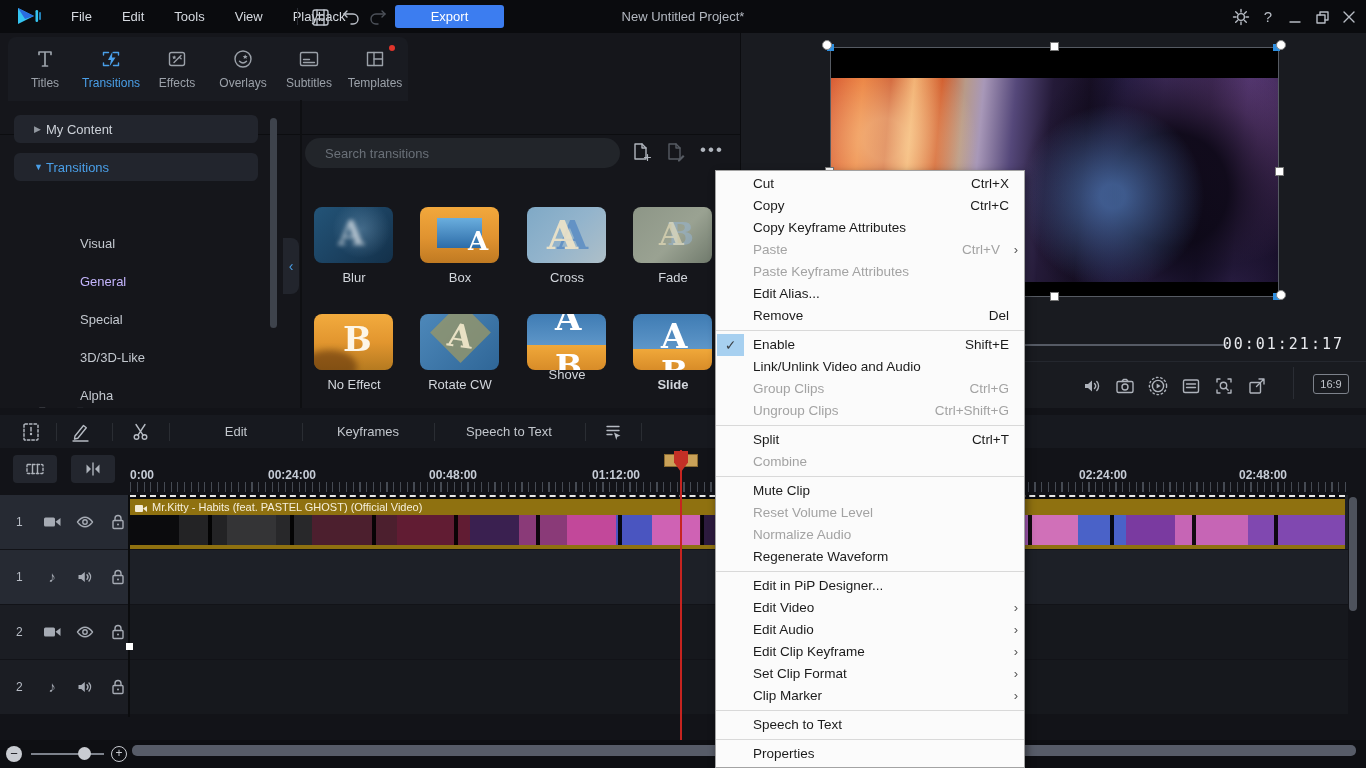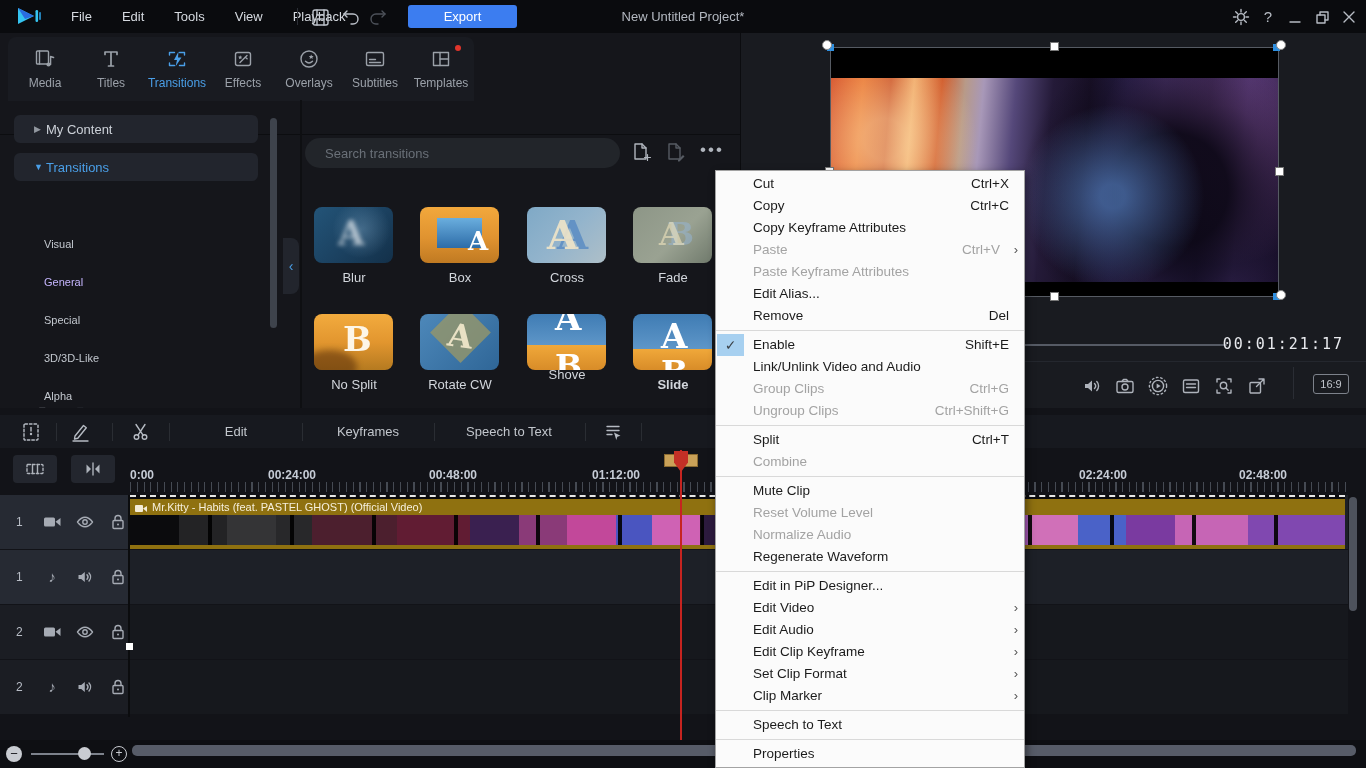--- a/index.html
+++ b/index.html
@@ -16,7 +16,7 @@
   .tb-icon { position:absolute; top:7px; width:20px; height:20px; color:#bdc2ca; }
   .tb-icon.dim { color:#4d525a; }
   #export-btn { position:absolute; left:395px; top:5px; width:109px; height:23px; background:#3c7df0;
-                color:#fff; border:none; border-radius:3px; font-size:13px; font-family:inherit;margin-left:13px; }
+                color:#fff; border:none; border-radius:3px; font-size:13px; font-family:inherit; }
   #project-title { position:absolute; left:583px; top:9px; width:200px; text-align:center;
                    font-size:13px; color:#b4b9c1; }
   .win-icons { position:absolute; right:8px; top:0; height:33px; display:flex; align-items:center; gap:9px; }

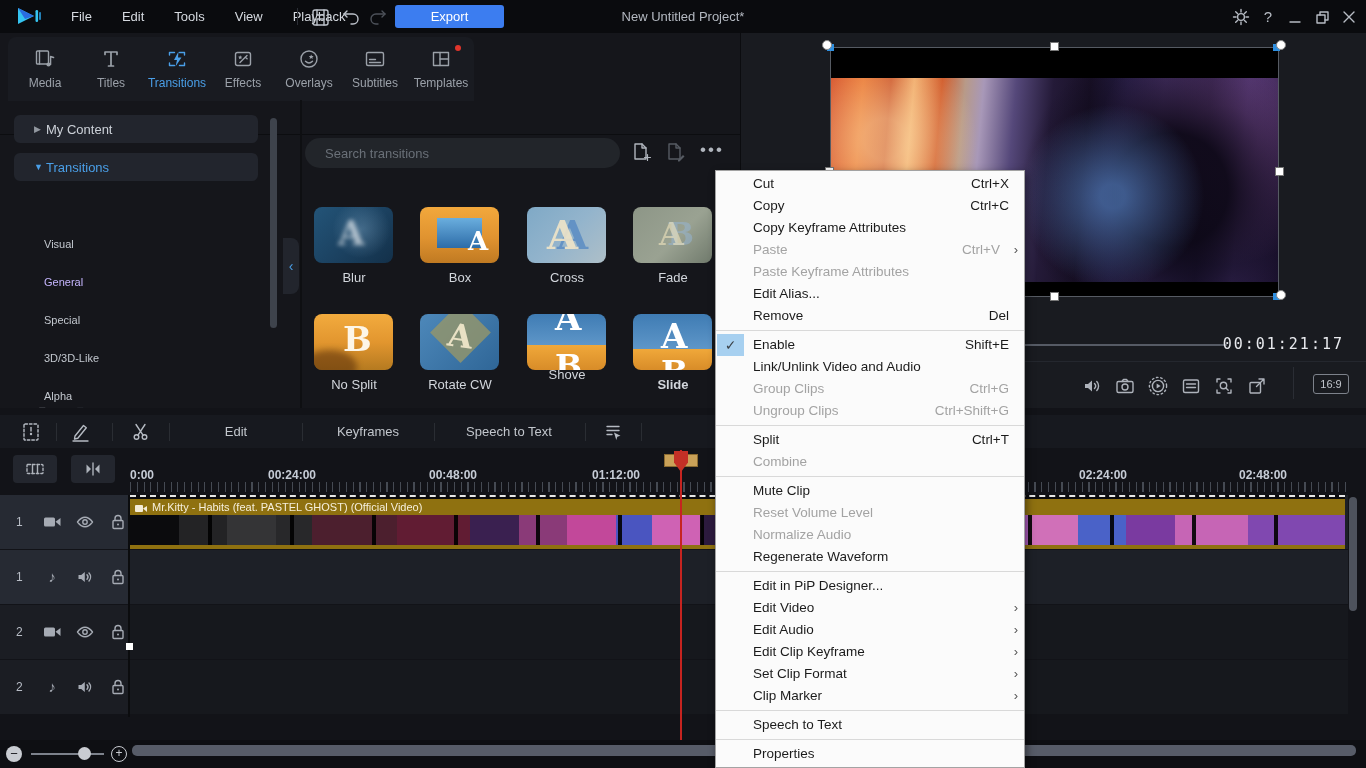--- a/index.html
+++ b/index.html
@@ -278,15 +278,6 @@
     <div id="tabbar">
         <div class="tab">
           <span><svg width="22" height="22" viewBox="0 0 22 22" fill="none" stroke="currentColor" stroke-width="1.4" stroke-linecap="round" stroke-linejoin="round">
-              <rect x="2.5" y="3" width="12" height="13" rx="1"></rect>
-              <line x1="5.5" y1="3" x2="5.5" y2="16"></line>
-              <circle cx="14.5" cy="16.5" r="2.1" fill="currentColor" stroke="none"></circle>
-              <path d="M16.6 16.5V8.5l3 1"></path>
-            </svg></span>
-          <span>Media</span>
-        </div>
-        <div class="tab">
-          <span><svg width="22" height="22" viewBox="0 0 22 22" fill="none" stroke="currentColor" stroke-width="1.4" stroke-linecap="round" stroke-linejoin="round">
               <path d="M5 4h12M11 4v14M8.5 18h5M5 4v2.5M17 4v2.5" stroke-width="1.7"></path>
             </svg></span>
           <span>Titles</span>

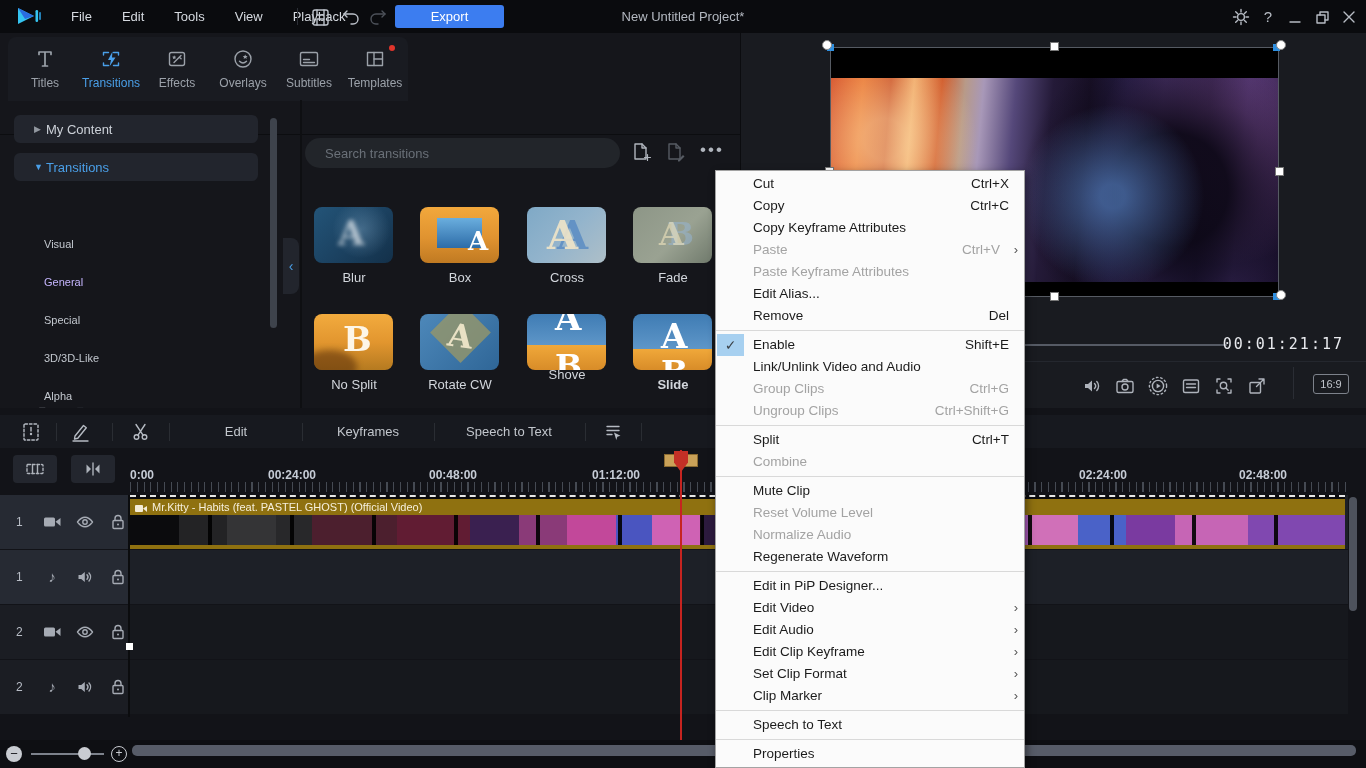--- a/index.html
+++ b/index.html
@@ -39,7 +39,7 @@
   .side-group.expanded { color:#4a9fe8; }
   .side-group.expanded .arr { color:#4a9fe8; }
   #cat-list { position:absolute; left:0; top:120px; width:260px; }
-  .cat { height:38px; line-height:38px; padding-left:44px; font-size:11px; color:#c3c8cf; }
+  .cat { height:38px; line-height:38px; padding-left:80px; font-size:13px; color:#c3c8cf; }
   .cat.selected { color:#c4b5fd; }
   #side-scroll { position:absolute; left:270px; top:13px; width:7px; height:210px; background:#3e434c; border-radius:4px; }
   .tag-btn { position:absolute; top:300px; width:22px; height:22px; color:#8b9098; }

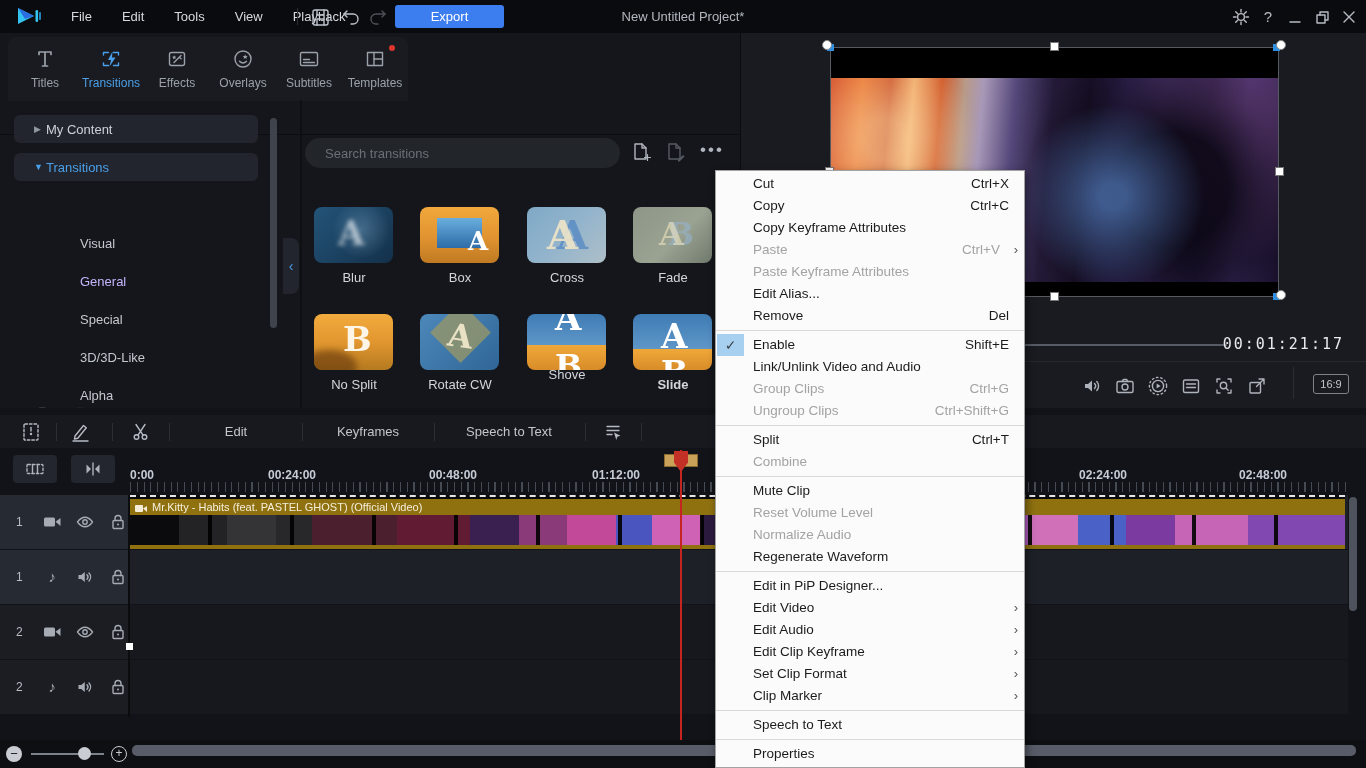--- a/index.html
+++ b/index.html
@@ -394,7 +394,7 @@
             <div class="dark"></div>
             <span class="tletter">B</span>
           </div>
-          <div class="thumb-label" style="left: 2px; top: 277px;">No Split</div>
+          <div class="thumb-label" style="left: 2px; top: 277px;">No Effect</div>
           <div class="thumb t-rotatecw" style="left: 118px; top: 214px;">
             <div class="dia"></div>
             <span class="tletter">A</span>

